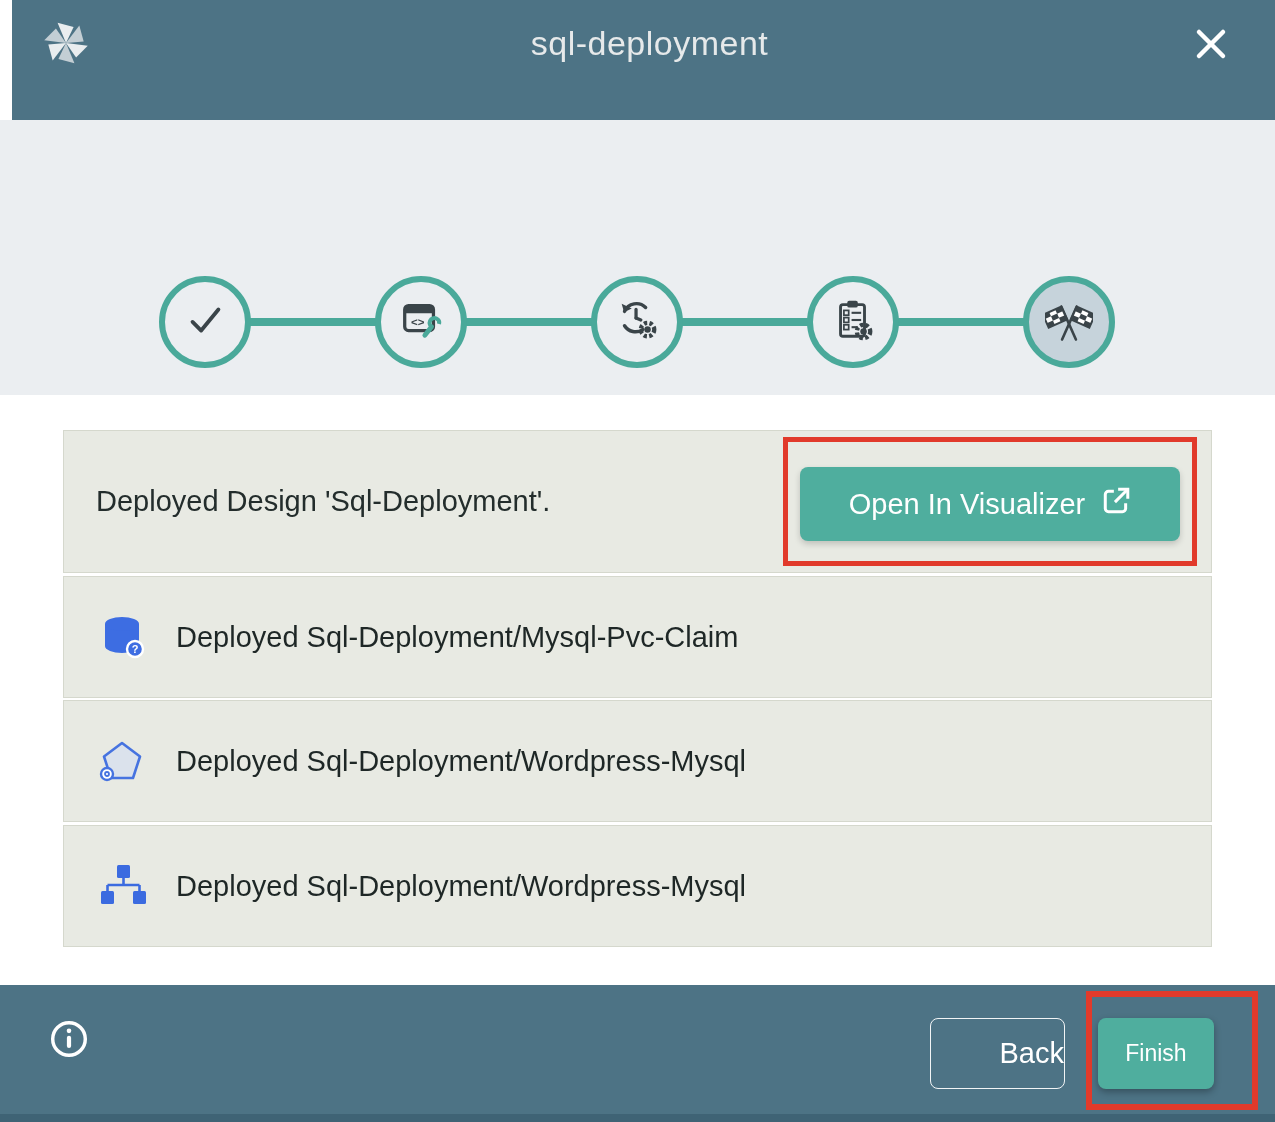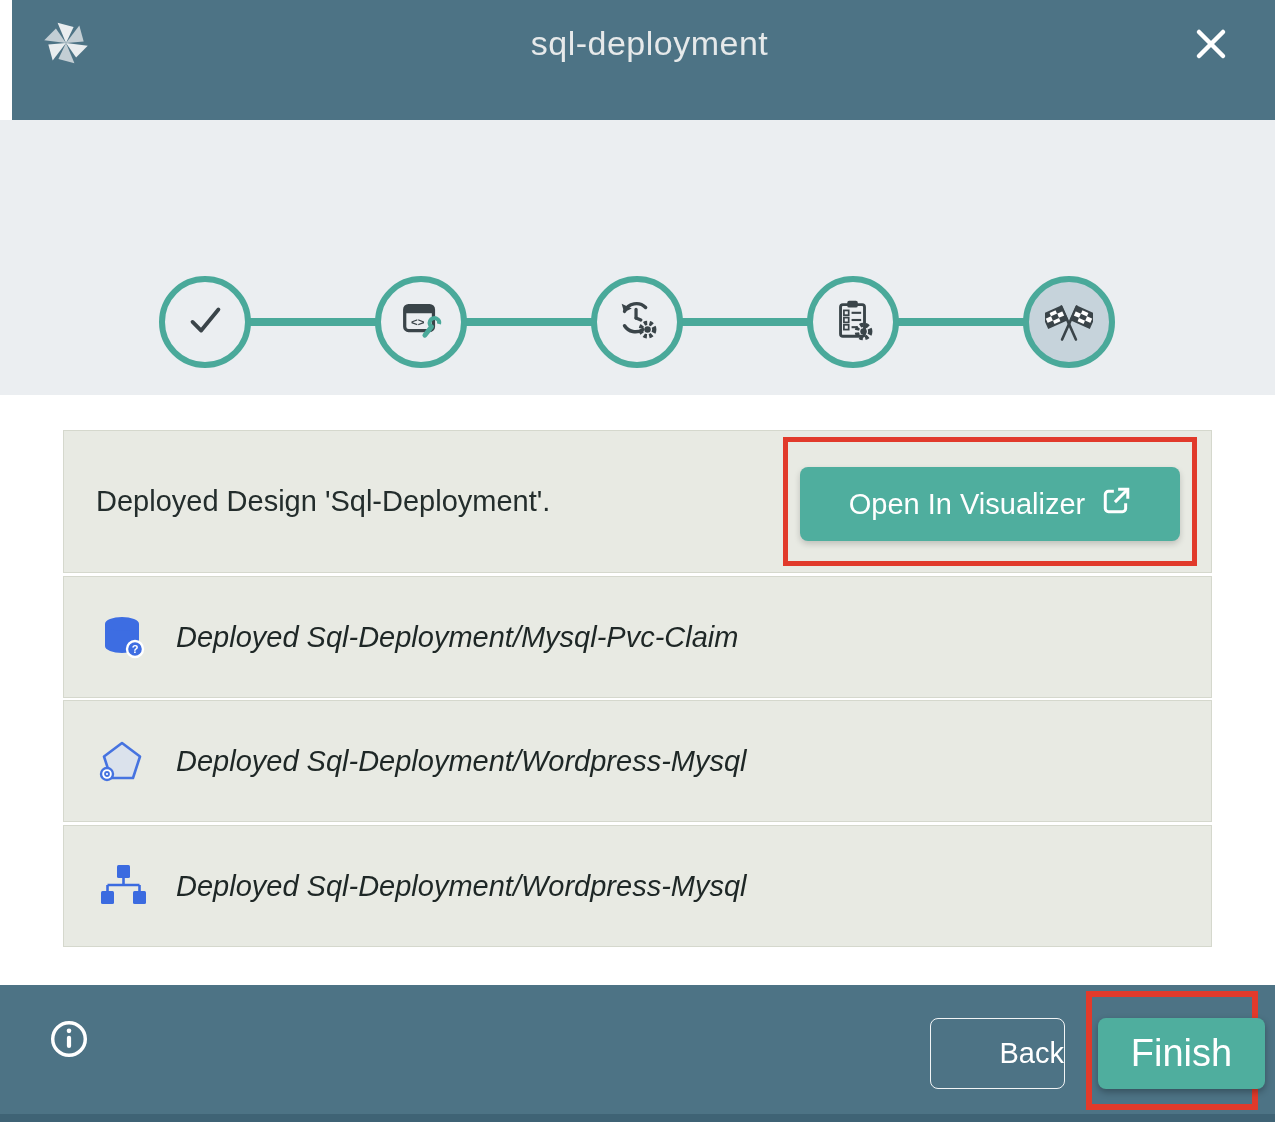--- a/index.html
+++ b/index.html
@@ -41,7 +41,7 @@
   .result-row{position:absolute;left:63px;width:1149px;height:122px;background:var(--row-bg);
       border:1px solid var(--row-border);display:flex;align-items:center;}
   .row-icon{margin-left:34px;width:48px;height:48px;flex:none;}
-  .row-text{margin-left:30px;font-size:29px;color:var(--text-dark);font-style:italic;}
+  .row-text{margin-left:30px;font-size:29px;color:var(--text-dark);}
 
   
   .footer{position:absolute;left:0;top:985px;width:1275px;height:137px;background:var(--slate);}

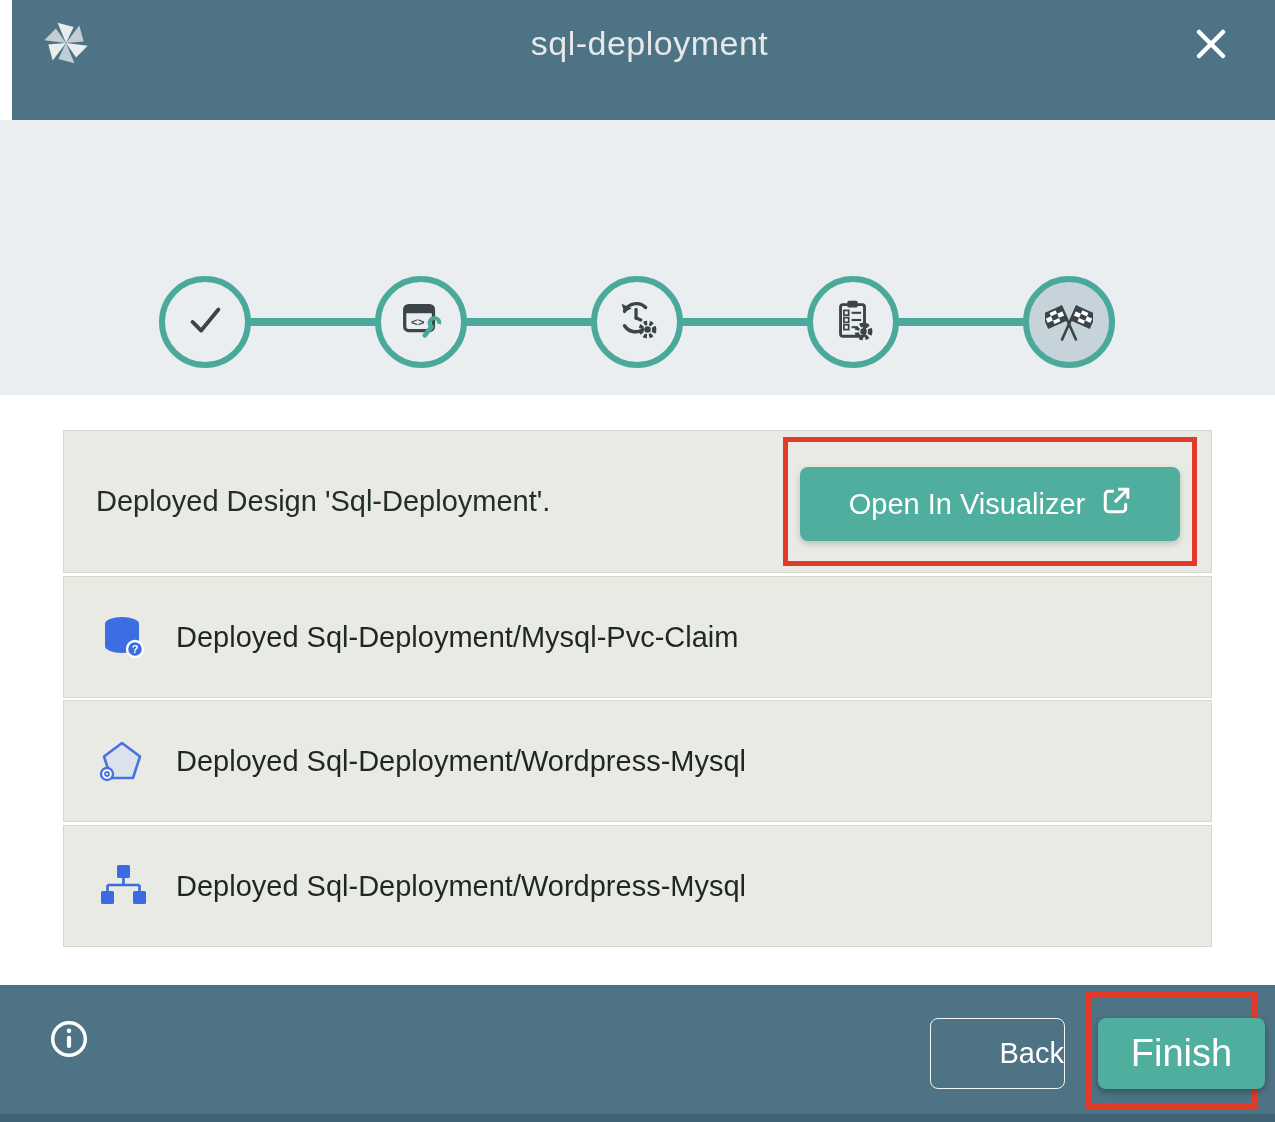--- a/index.html
+++ b/index.html
@@ -50,8 +50,8 @@
   .back-btn{position:absolute;left:930px;top:33px;width:135px;height:71px;background:transparent;
       border:1.5px solid rgba(255,255,255,.92);border-radius:8px;color:#fff;font-size:29px;cursor:pointer;font-family:inherit;text-align:right;}
   .ann-finish{left:1086px;top:6px;width:172px;height:119px;border-width:6px;}
-  .finish-btn{position:absolute;left:1098px;top:33px;width:167px;height:71px;background:var(--accent-btn);border:none;
-      border-radius:8px;color:#fff;font-size:38px;cursor:pointer;box-shadow:0 3px 7px rgba(0,0,0,.3);font-family:inherit;}
+  .finish-btn{position:absolute;left:1098px;top:33px;width:116px;height:71px;background:var(--accent-btn);border:none;
+      border-radius:8px;color:#fff;font-size:23px;cursor:pointer;box-shadow:0 3px 7px rgba(0,0,0,.3);font-family:inherit;}
 </style>
 </head>
 <body>

